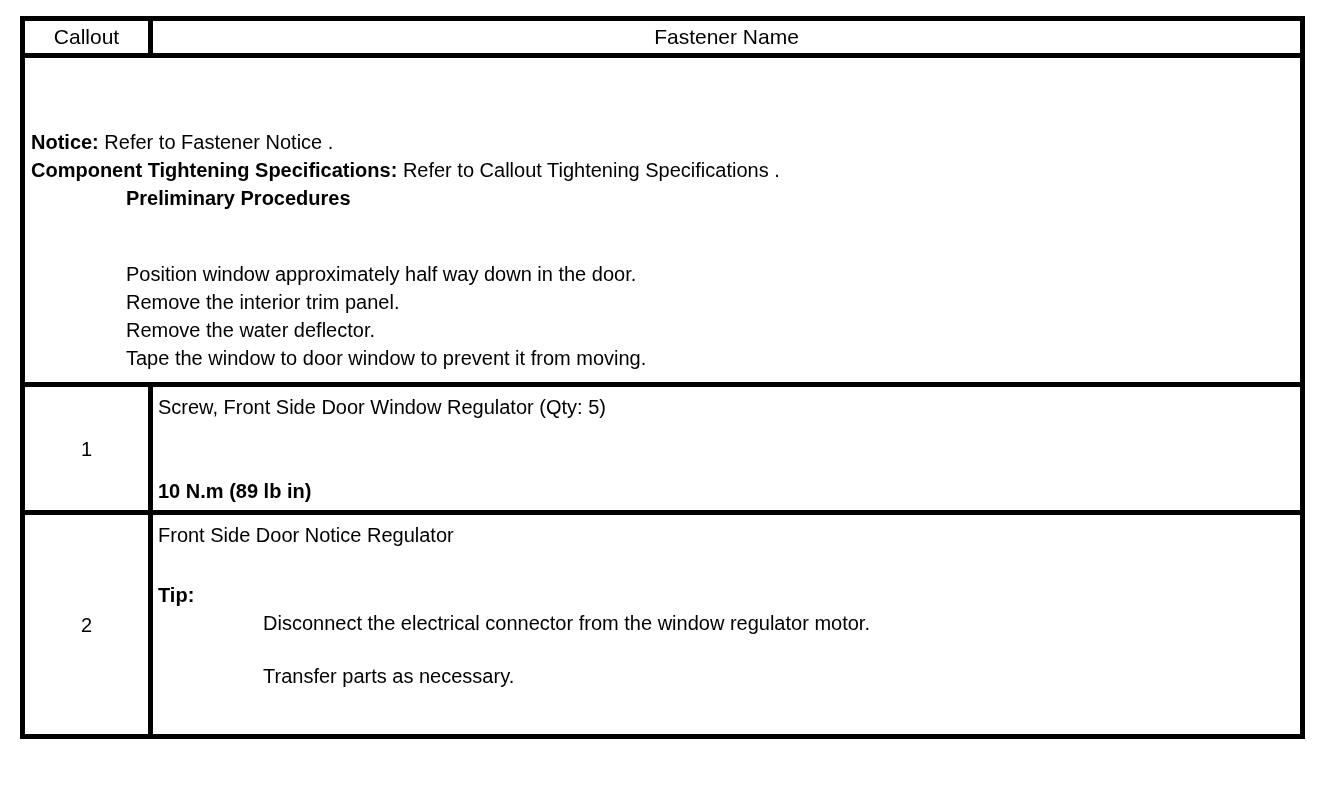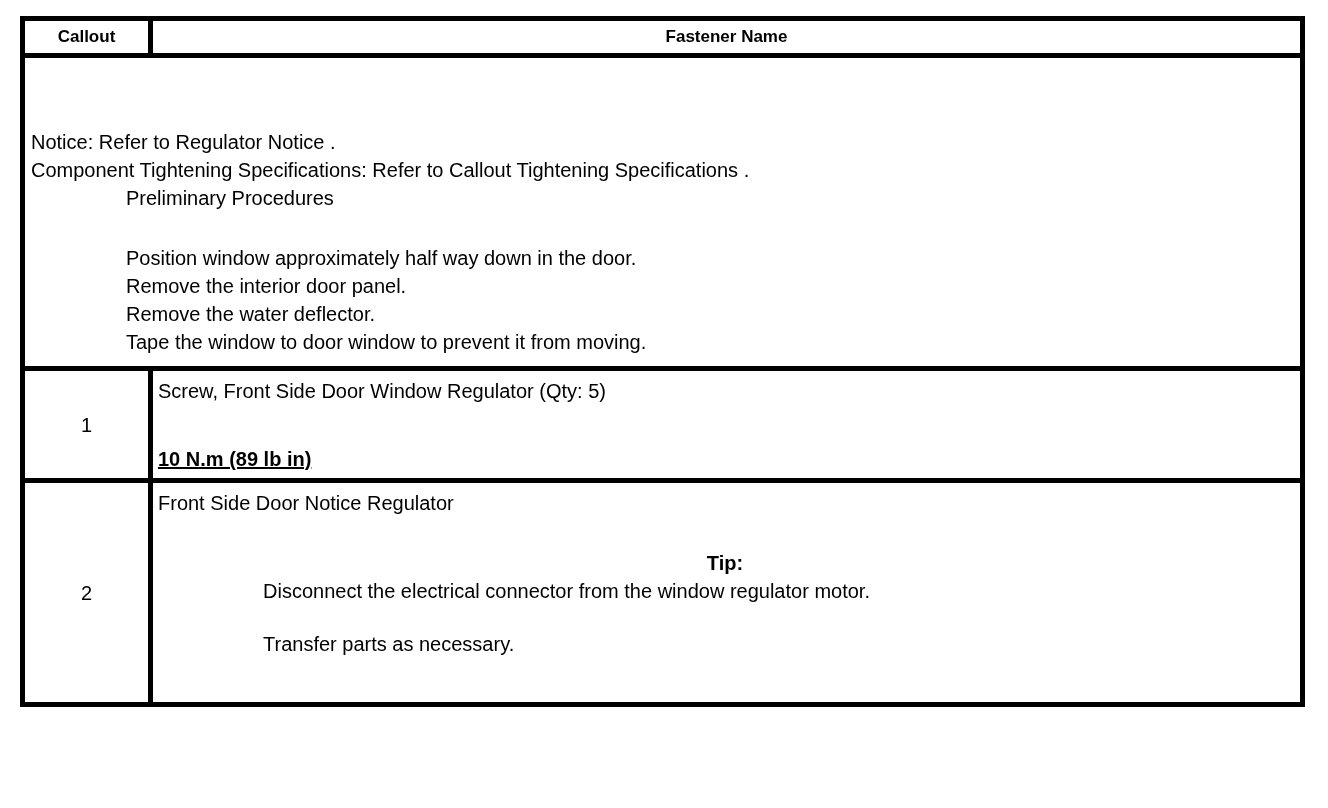--- a/index.html
+++ b/index.html
@@ -34,8 +34,8 @@
   .spec-table th {
     height: 32px;
     line-height: 32px;
-    font-size: 17px;
-    font-weight: bold;
+    font-size: 21px;
+    font-weight: normal;
     text-align: center;
     vertical-align: middle;
   }

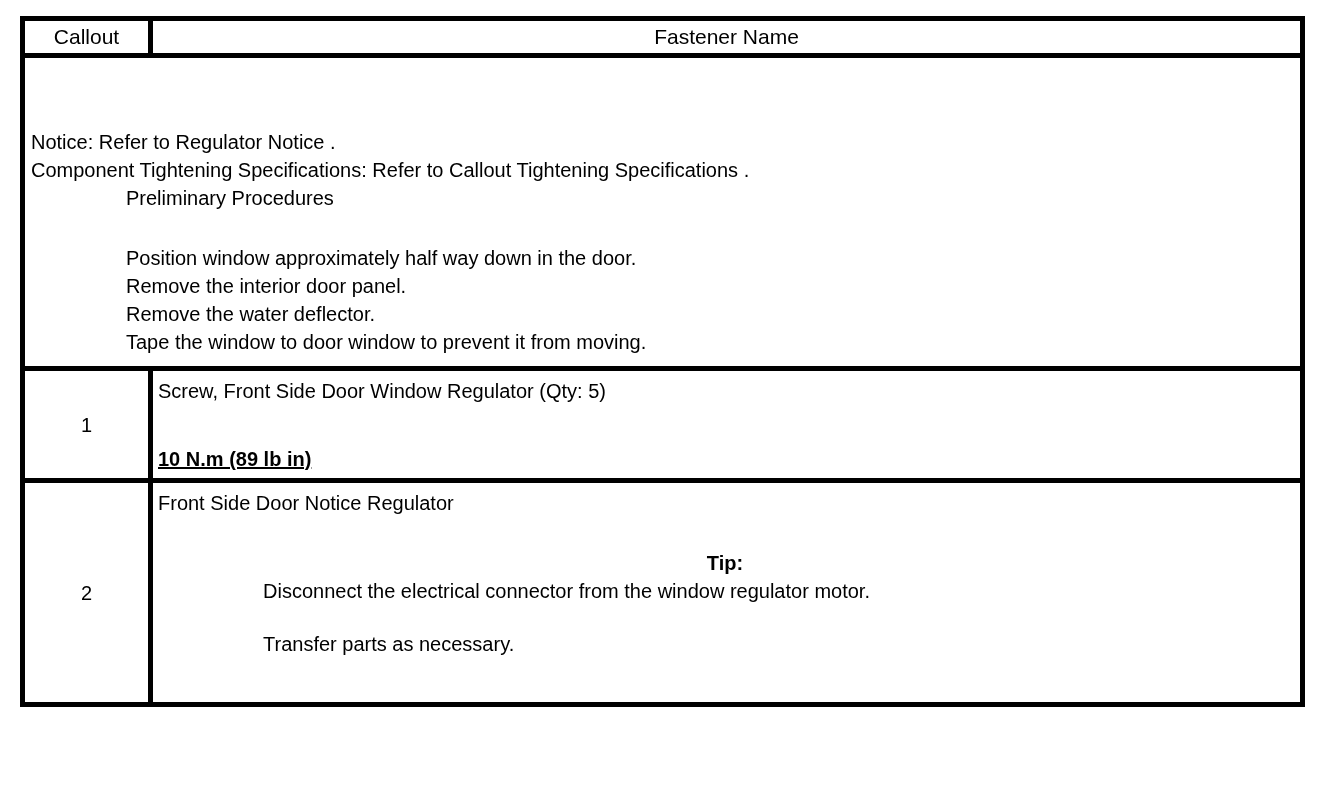--- a/index.html
+++ b/index.html
@@ -63,7 +63,7 @@
   .tip-label { margin-top: 32px; font-weight: bold; text-align: center; }
   .tip-step { margin-left: 105px; }
   .tip-step.second { margin-top: 25px; }
-  b { font-weight: normal; }
+  b { font-weight: bold; }
 </style>
 </head>
 <body>

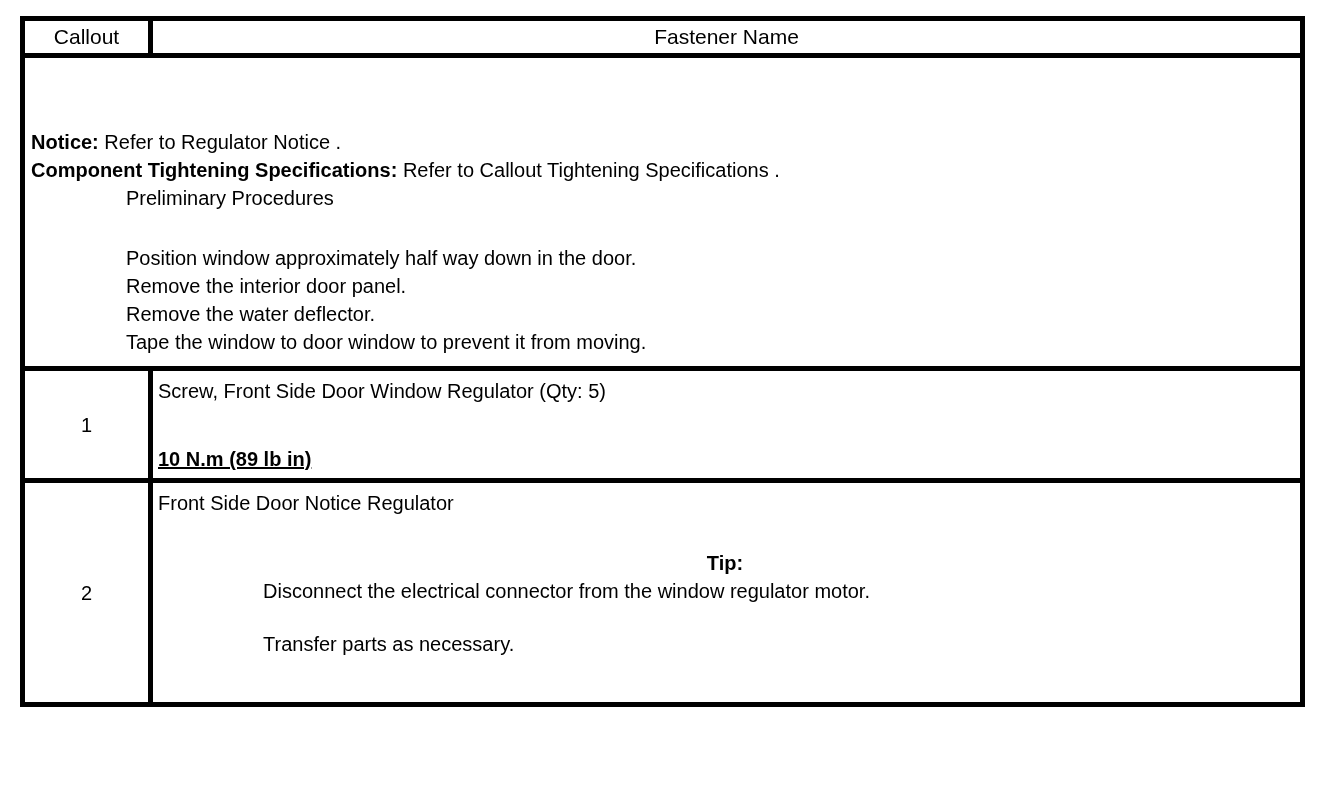--- a/index.html
+++ b/index.html
@@ -82,7 +82,7 @@
   <tbody>
     <tr>
       <td colspan="2" class="notes-cell">
-        <p class="line"><b>Notice:</b> <span>Refer to Regulator Notice .</span></p>
+        <p class="line"><b>Notice:</b> <span>Refer to Fastener Notice .</span></p>
         <p class="line fastener-line"><b>Component Tightening Specifications:</b> <span>Refer to Callout Tightening Specifications .</span></p>
         <div class="prelim-block">
           <p class="line prelim-title">Preliminary Procedures</p>

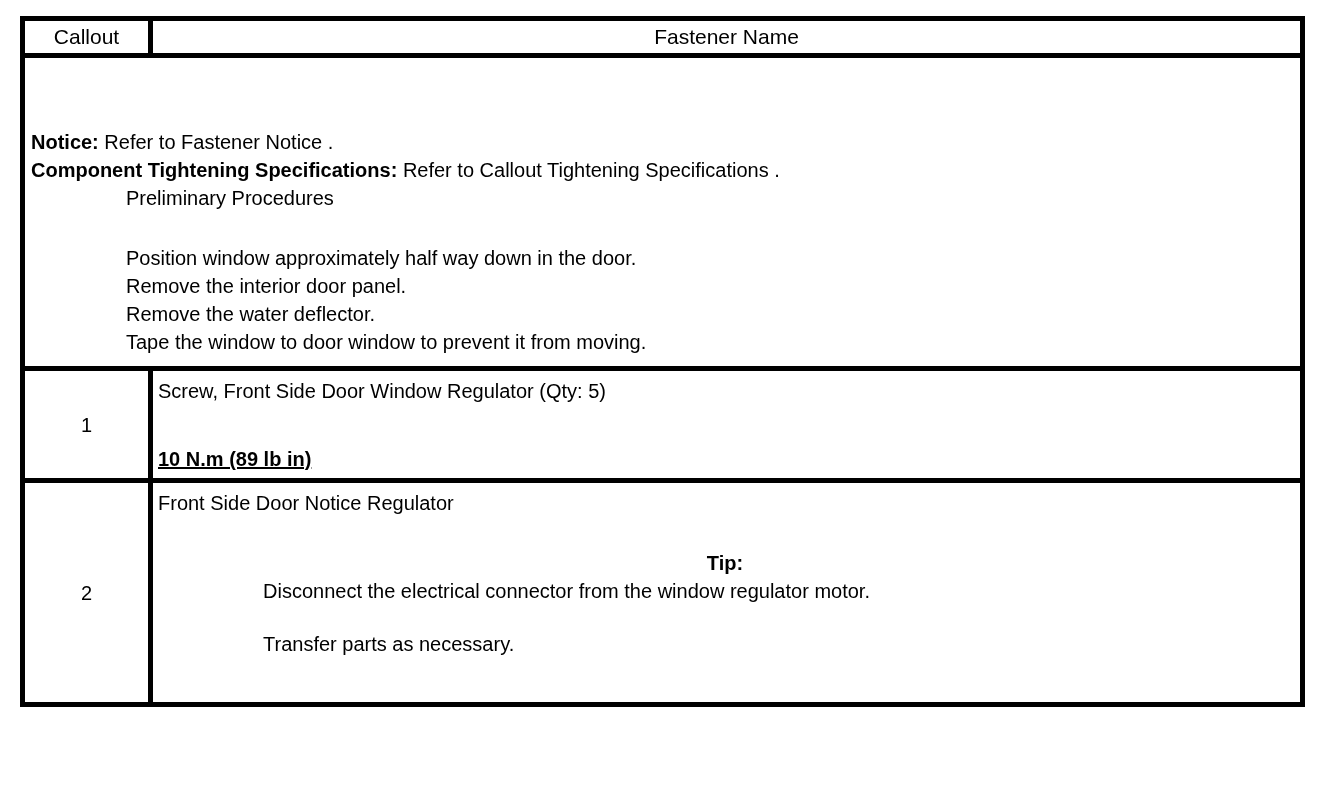--- a/index.html
+++ b/index.html
@@ -45,7 +45,7 @@
   td.notes-cell p { margin: 0; }
   .fastener-line { margin-top: 37px; }
   .prelim-block { margin-left: 95px; }
-  .prelim-title { margin-top: 42px; font-weight: normal; }
+  .prelim-title { margin-top: 42px; font-weight: bold; }
   .prelim-steps { margin-top: 32px; }
   td.callout-cell {
     text-align: center;

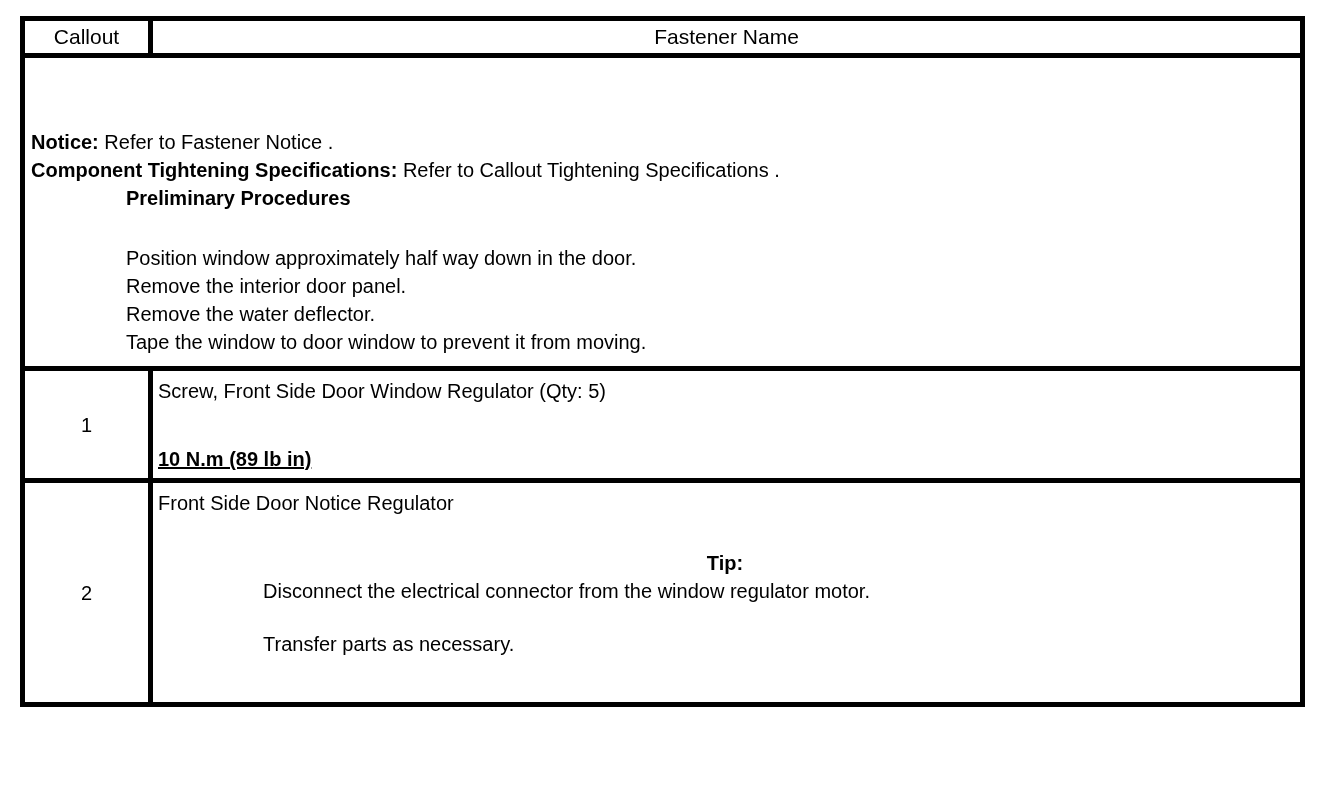--- a/index.html
+++ b/index.html
@@ -46,7 +46,7 @@
   .fastener-line { margin-top: 37px; }
   .prelim-block { margin-left: 95px; }
   .prelim-title { margin-top: 42px; font-weight: bold; }
-  .prelim-steps { margin-top: 32px; }
+  .prelim-steps { margin-top: 48px; }
   td.callout-cell {
     text-align: center;
     vertical-align: middle;

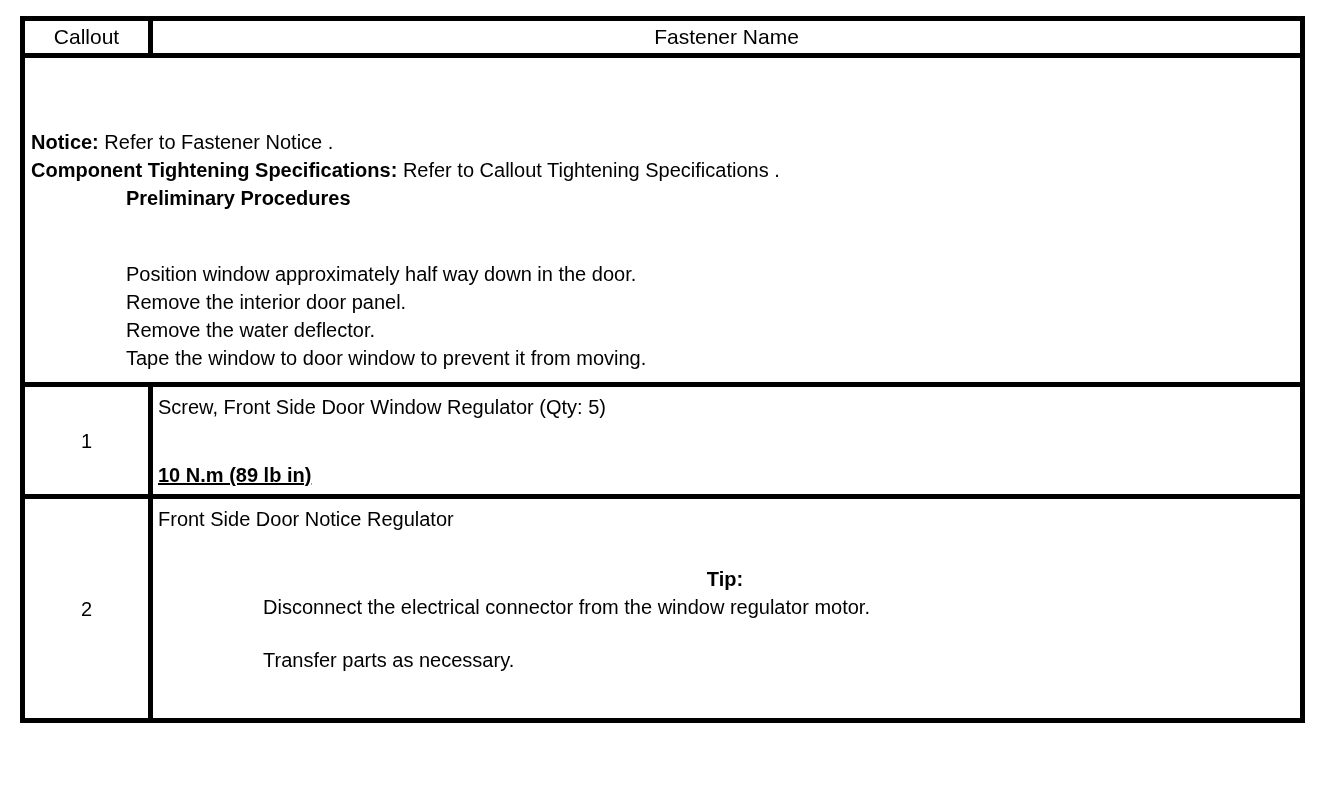--- a/index.html
+++ b/index.html
@@ -88,7 +88,7 @@
           <p class="line prelim-title">Preliminary Procedures</p>
           <div class="prelim-steps">
             <p class="line">Position window approximately half way down in the door.</p>
-            <p class="line">Remove the interior door panel.</p>
+            <p class="line">Remove the interior trim panel.</p>
             <p class="line">Remove the water deflector.</p>
             <p class="line">Tape the window to door window to prevent it from moving.</p>
           </div>

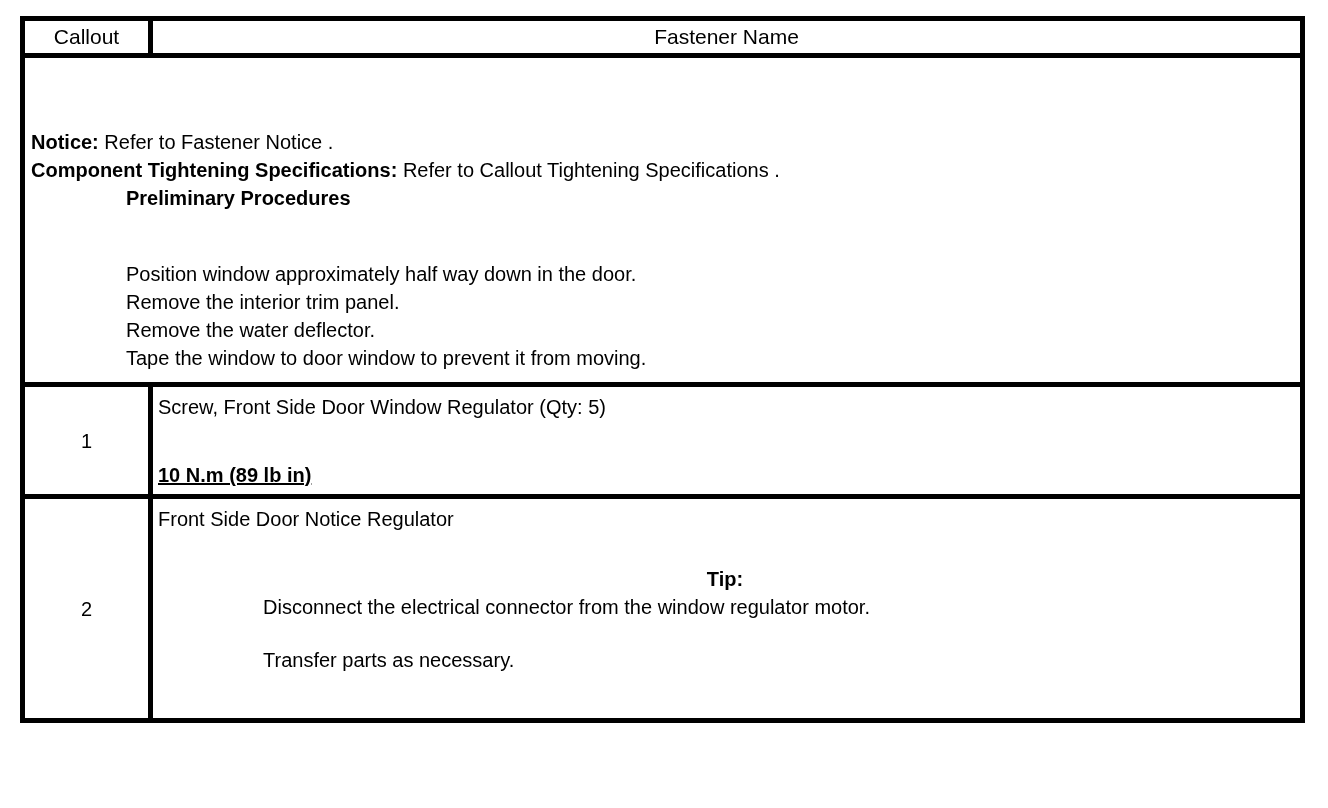--- a/index.html
+++ b/index.html
@@ -59,7 +59,7 @@
     padding-bottom: 44px;
   }
   .line { margin: 0; }
-  .torque-line { margin-top: 40px; font-weight: bold; text-decoration: underline; }
+  .torque-line { margin-top: 56px; font-weight: bold; }
   .tip-label { margin-top: 32px; font-weight: bold; text-align: center; }
   .tip-step { margin-left: 105px; }
   .tip-step.second { margin-top: 25px; }

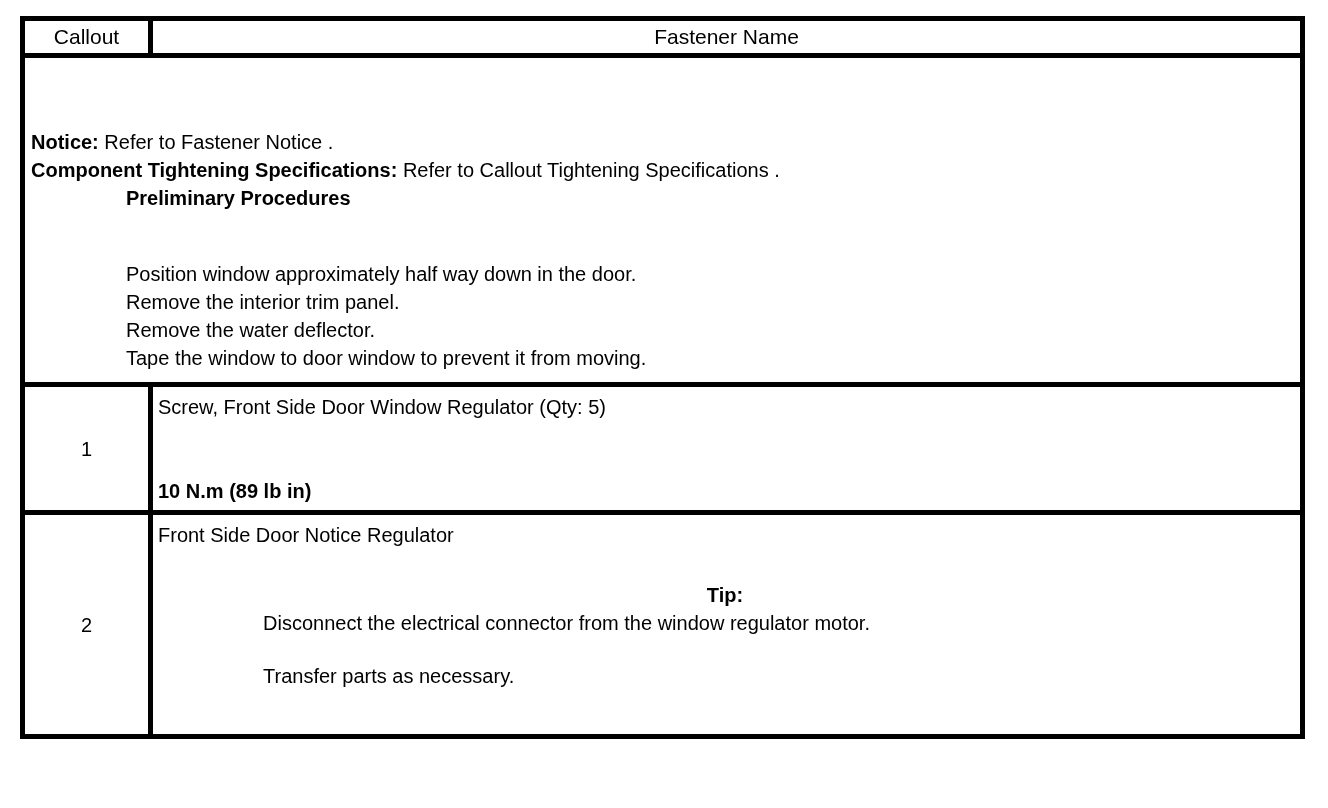--- a/index.html
+++ b/index.html
@@ -60,7 +60,7 @@
   }
   .line { margin: 0; }
   .torque-line { margin-top: 56px; font-weight: bold; }
-  .tip-label { margin-top: 32px; font-weight: bold; text-align: center; }
+  .tip-label { margin-top: 32px; font-weight: bold; }
   .tip-step { margin-left: 105px; }
   .tip-step.second { margin-top: 25px; }
   b { font-weight: bold; }

